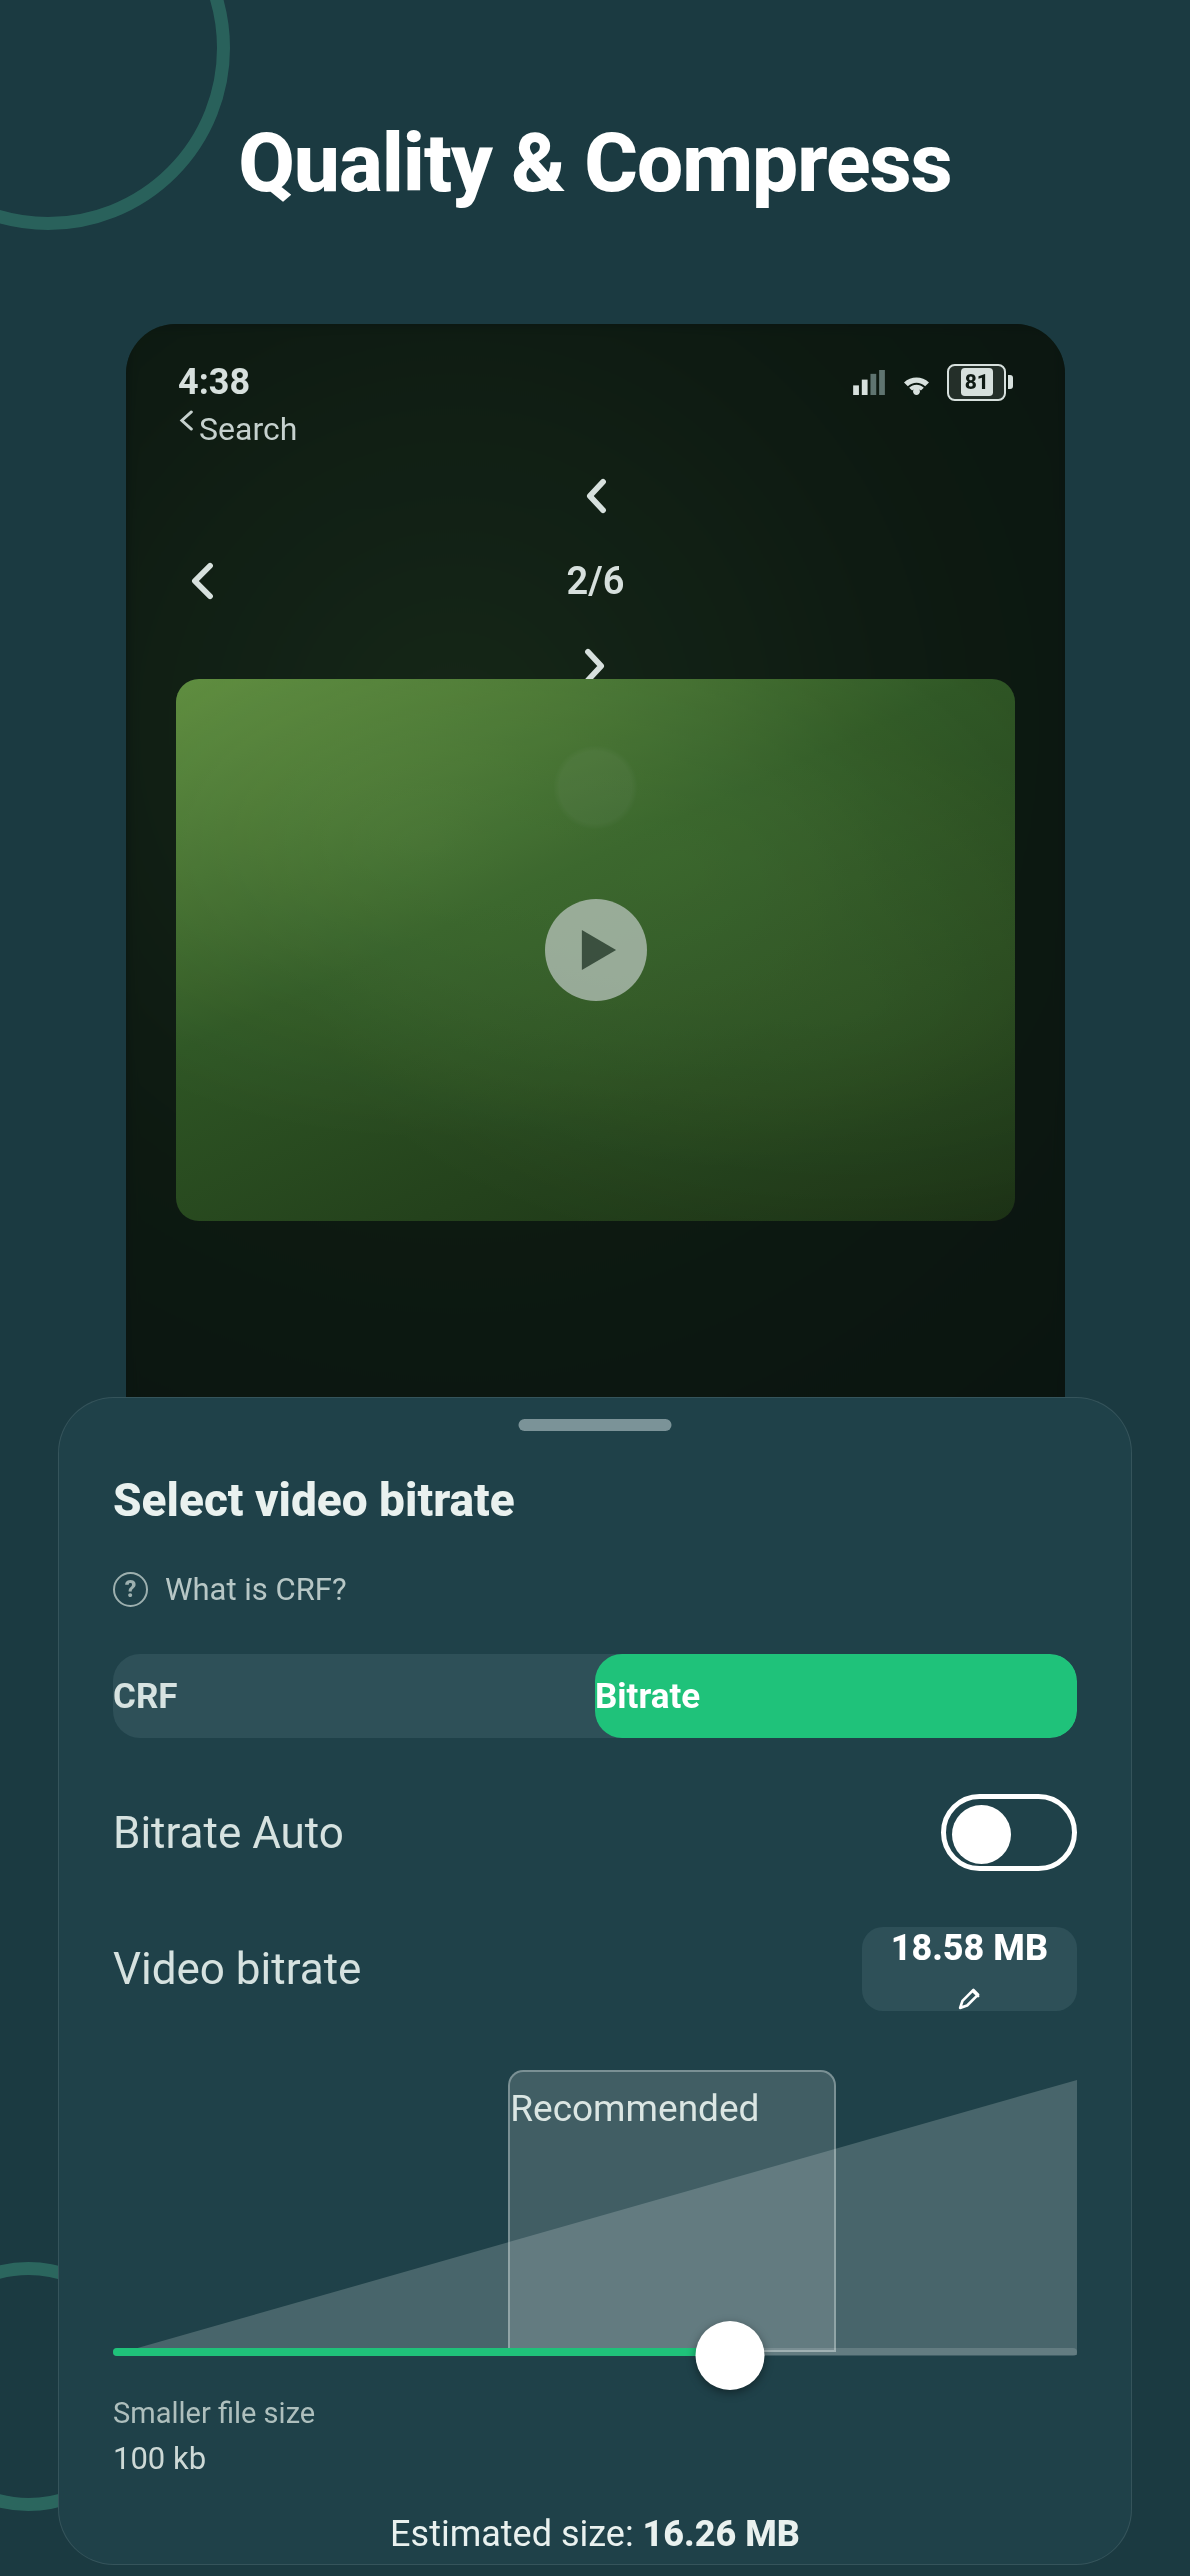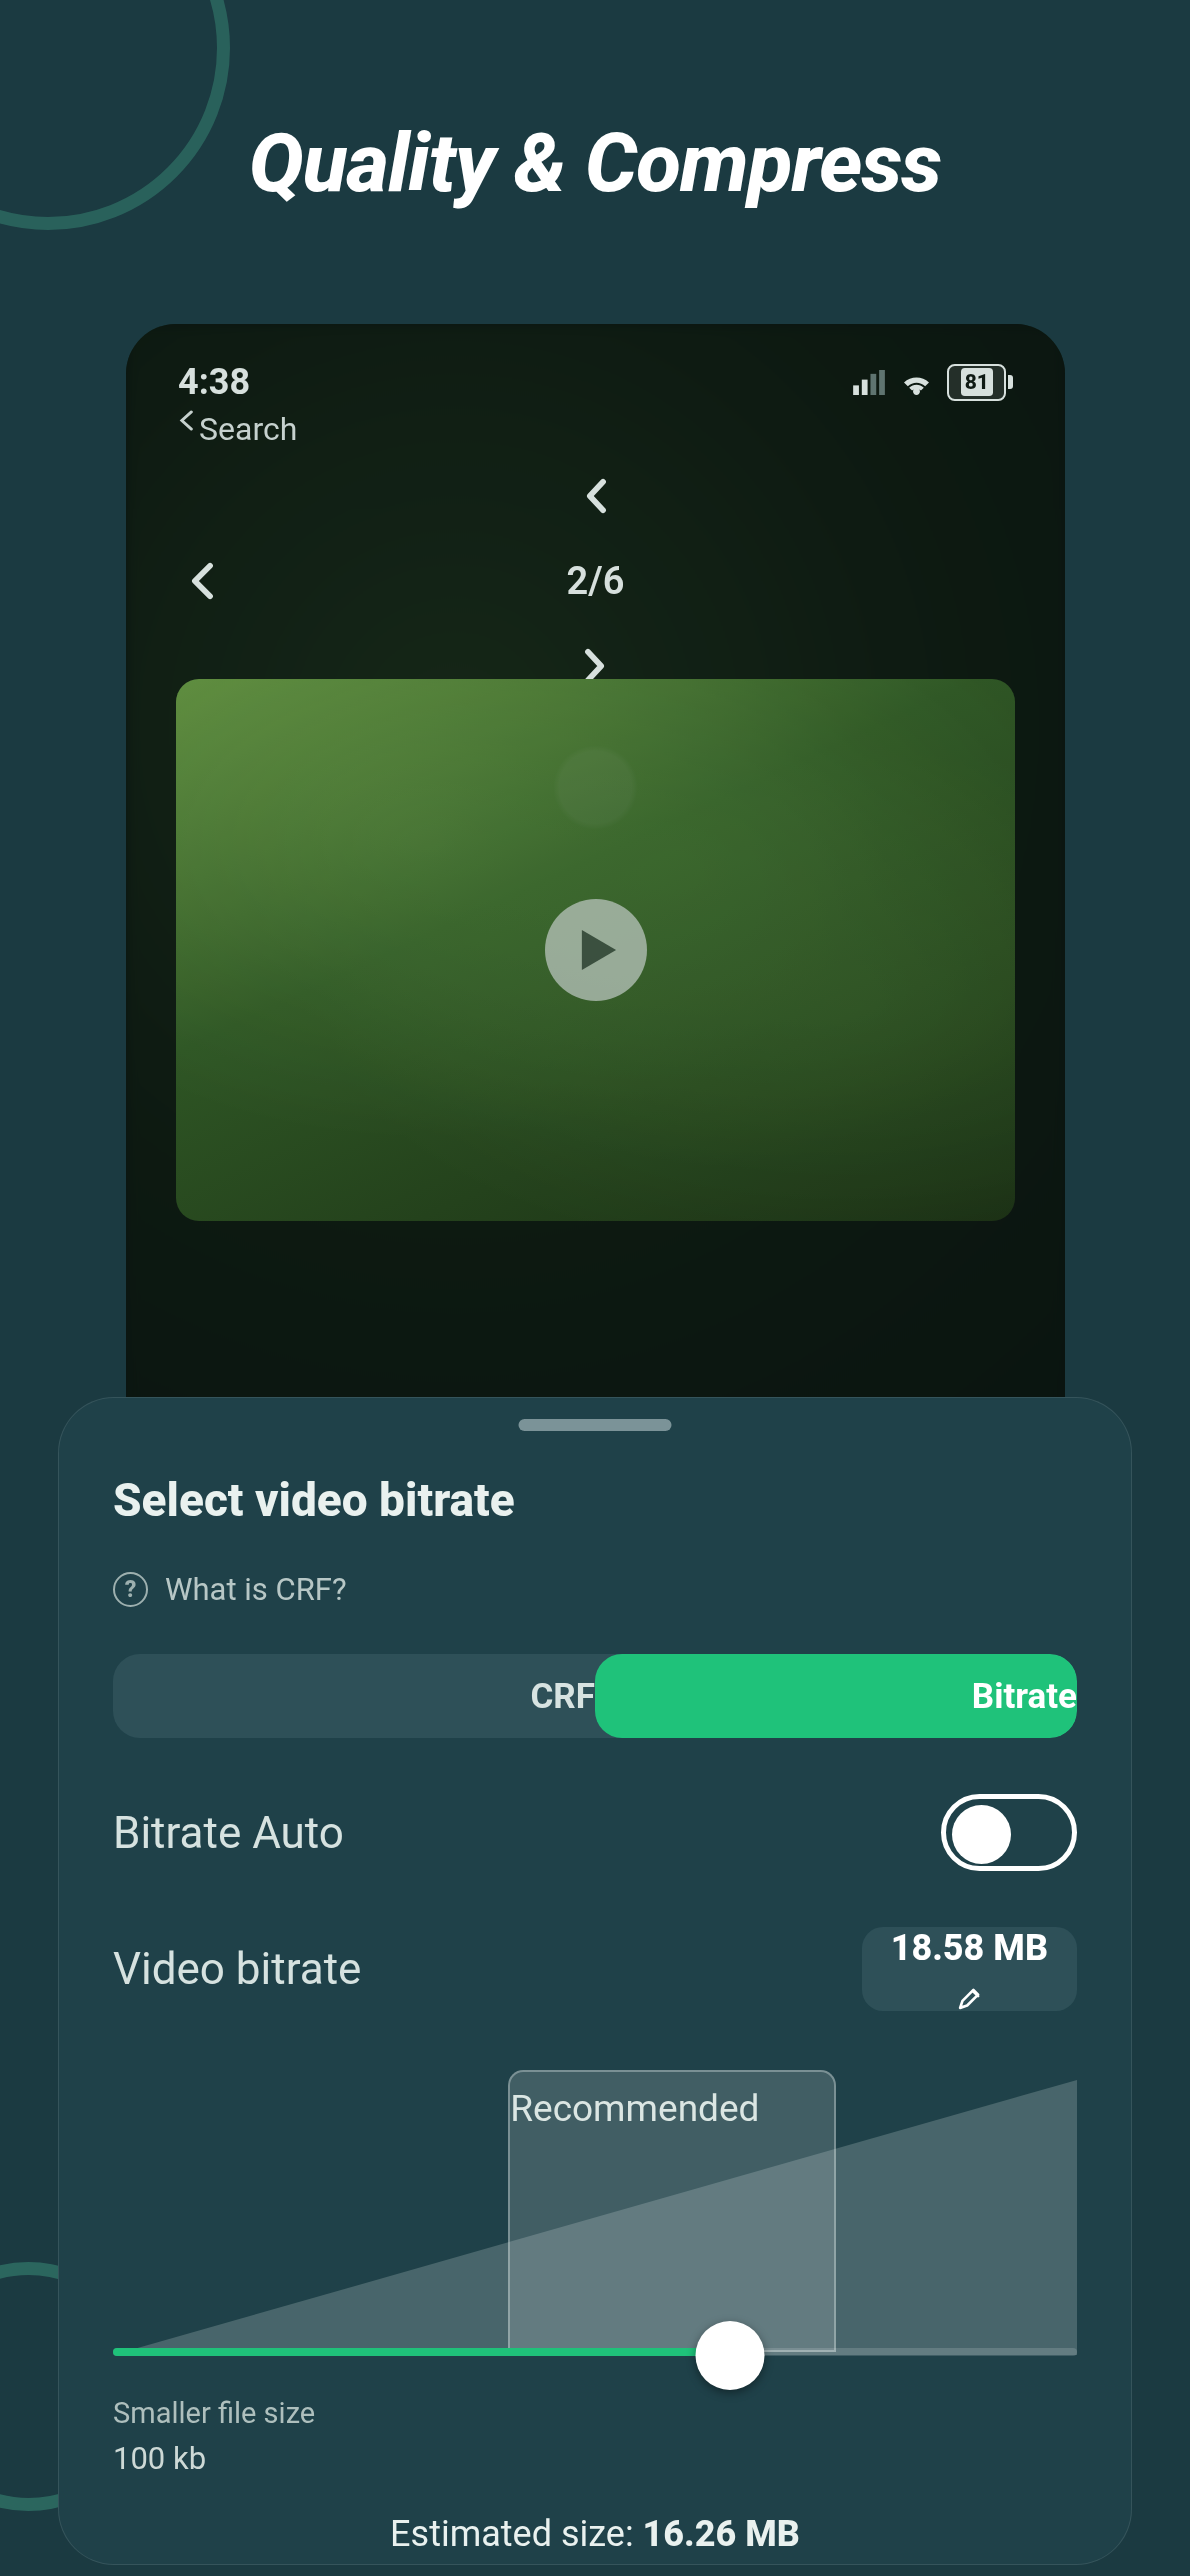--- a/index.html
+++ b/index.html
@@ -6,7 +6,7 @@
     html,body { width:1190px; height:2576px; background:#1b3a41; overflow:hidden; position:relative; }
     .deco1 { position:absolute; top:-134px; left:-134px; width:364px; height:364px; border:13.4px solid #2d6b62; border-radius:50%; opacity:.8; }
     .deco2 { position:absolute; top:2262px; left:-96px; width:249px; height:249px; border:13.4px solid #2d6b62; border-radius:50%; opacity:.9; }
-    .hero { position:absolute; top:115px; width:100%; text-align:center; color:#fff; font-size:82px; font-weight:800; letter-spacing:-1px;font-style:italic; }
+    .hero { position:absolute; top:115px; width:100%; text-align:center; color:#fff; font-size:82px; font-weight:800; letter-spacing:-1px; }
     
     .phone { position:absolute; top:324px; left:126px; width:939px; height:1342px; border-radius:50px; overflow:hidden; background:#0f1a14; }
     .phone::before{ content:""; position:absolute; inset:0; background:radial-gradient(circle at 35% 30%, #395d2c 0%, #1d3018 45%, #0c150d 100%); filter:blur(5.8px); opacity:.65; }

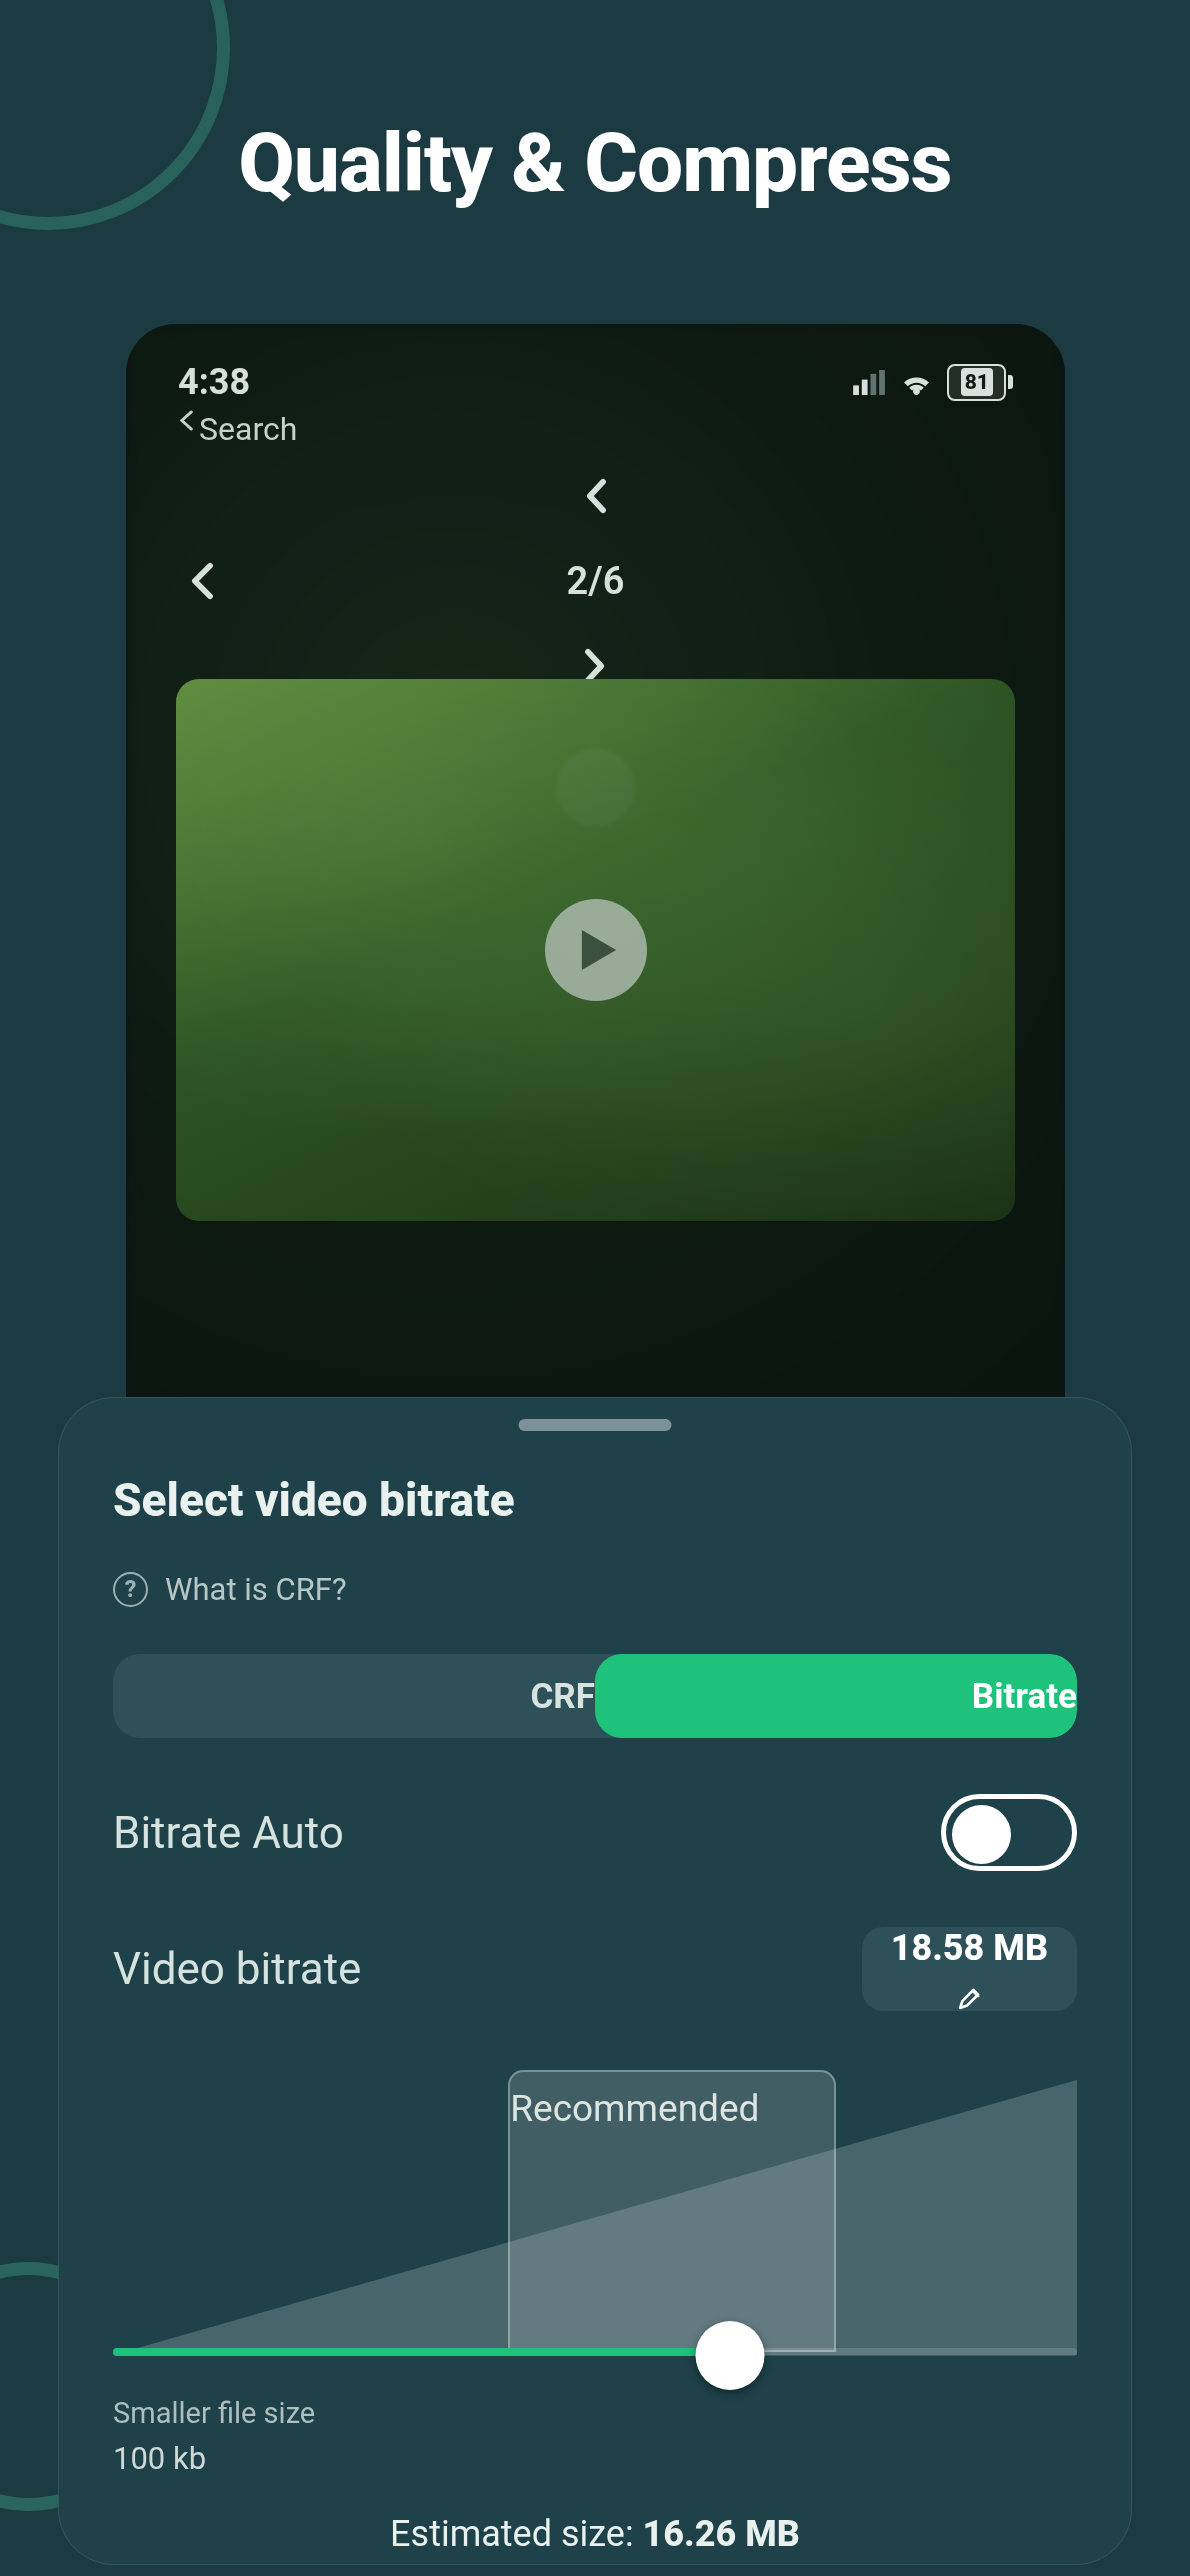--- a/index.html
+++ b/index.html
@@ -40,7 +40,7 @@
     .help { display:flex; align-items:center; gap:17px; margin-top:44px; color:#b7c7c6; font-size:31px; }
     .help .qicon{ width:35px; height:35px; border:2.9px solid #9db0af; border-radius:50%; display:flex; align-items:center; justify-content:center; font-size:23px; font-weight:800; color:#9db0af; }
     .seg { display:flex; margin-top:46px; background:#2e5058; border-radius:27px; height:84px; overflow:hidden; }
-    .seg > div { flex:1; display:flex; align-items:center; justify-content:flex-end; font-size:35px; font-weight:700; color:#d7e3e1; }
+    .seg > div { flex:1; display:flex; align-items:center; justify-content:flex-start; font-size:35px; font-weight:700; color:#d7e3e1; }
     .seg .active { background:#1fc27a; color:#fff; border-radius:27px; }
     .row { display:flex; align-items:center; justify-content:space-between; margin-top:56px; }
     .rowlabel{ font-size:44px; color:#d6e2e0; }

